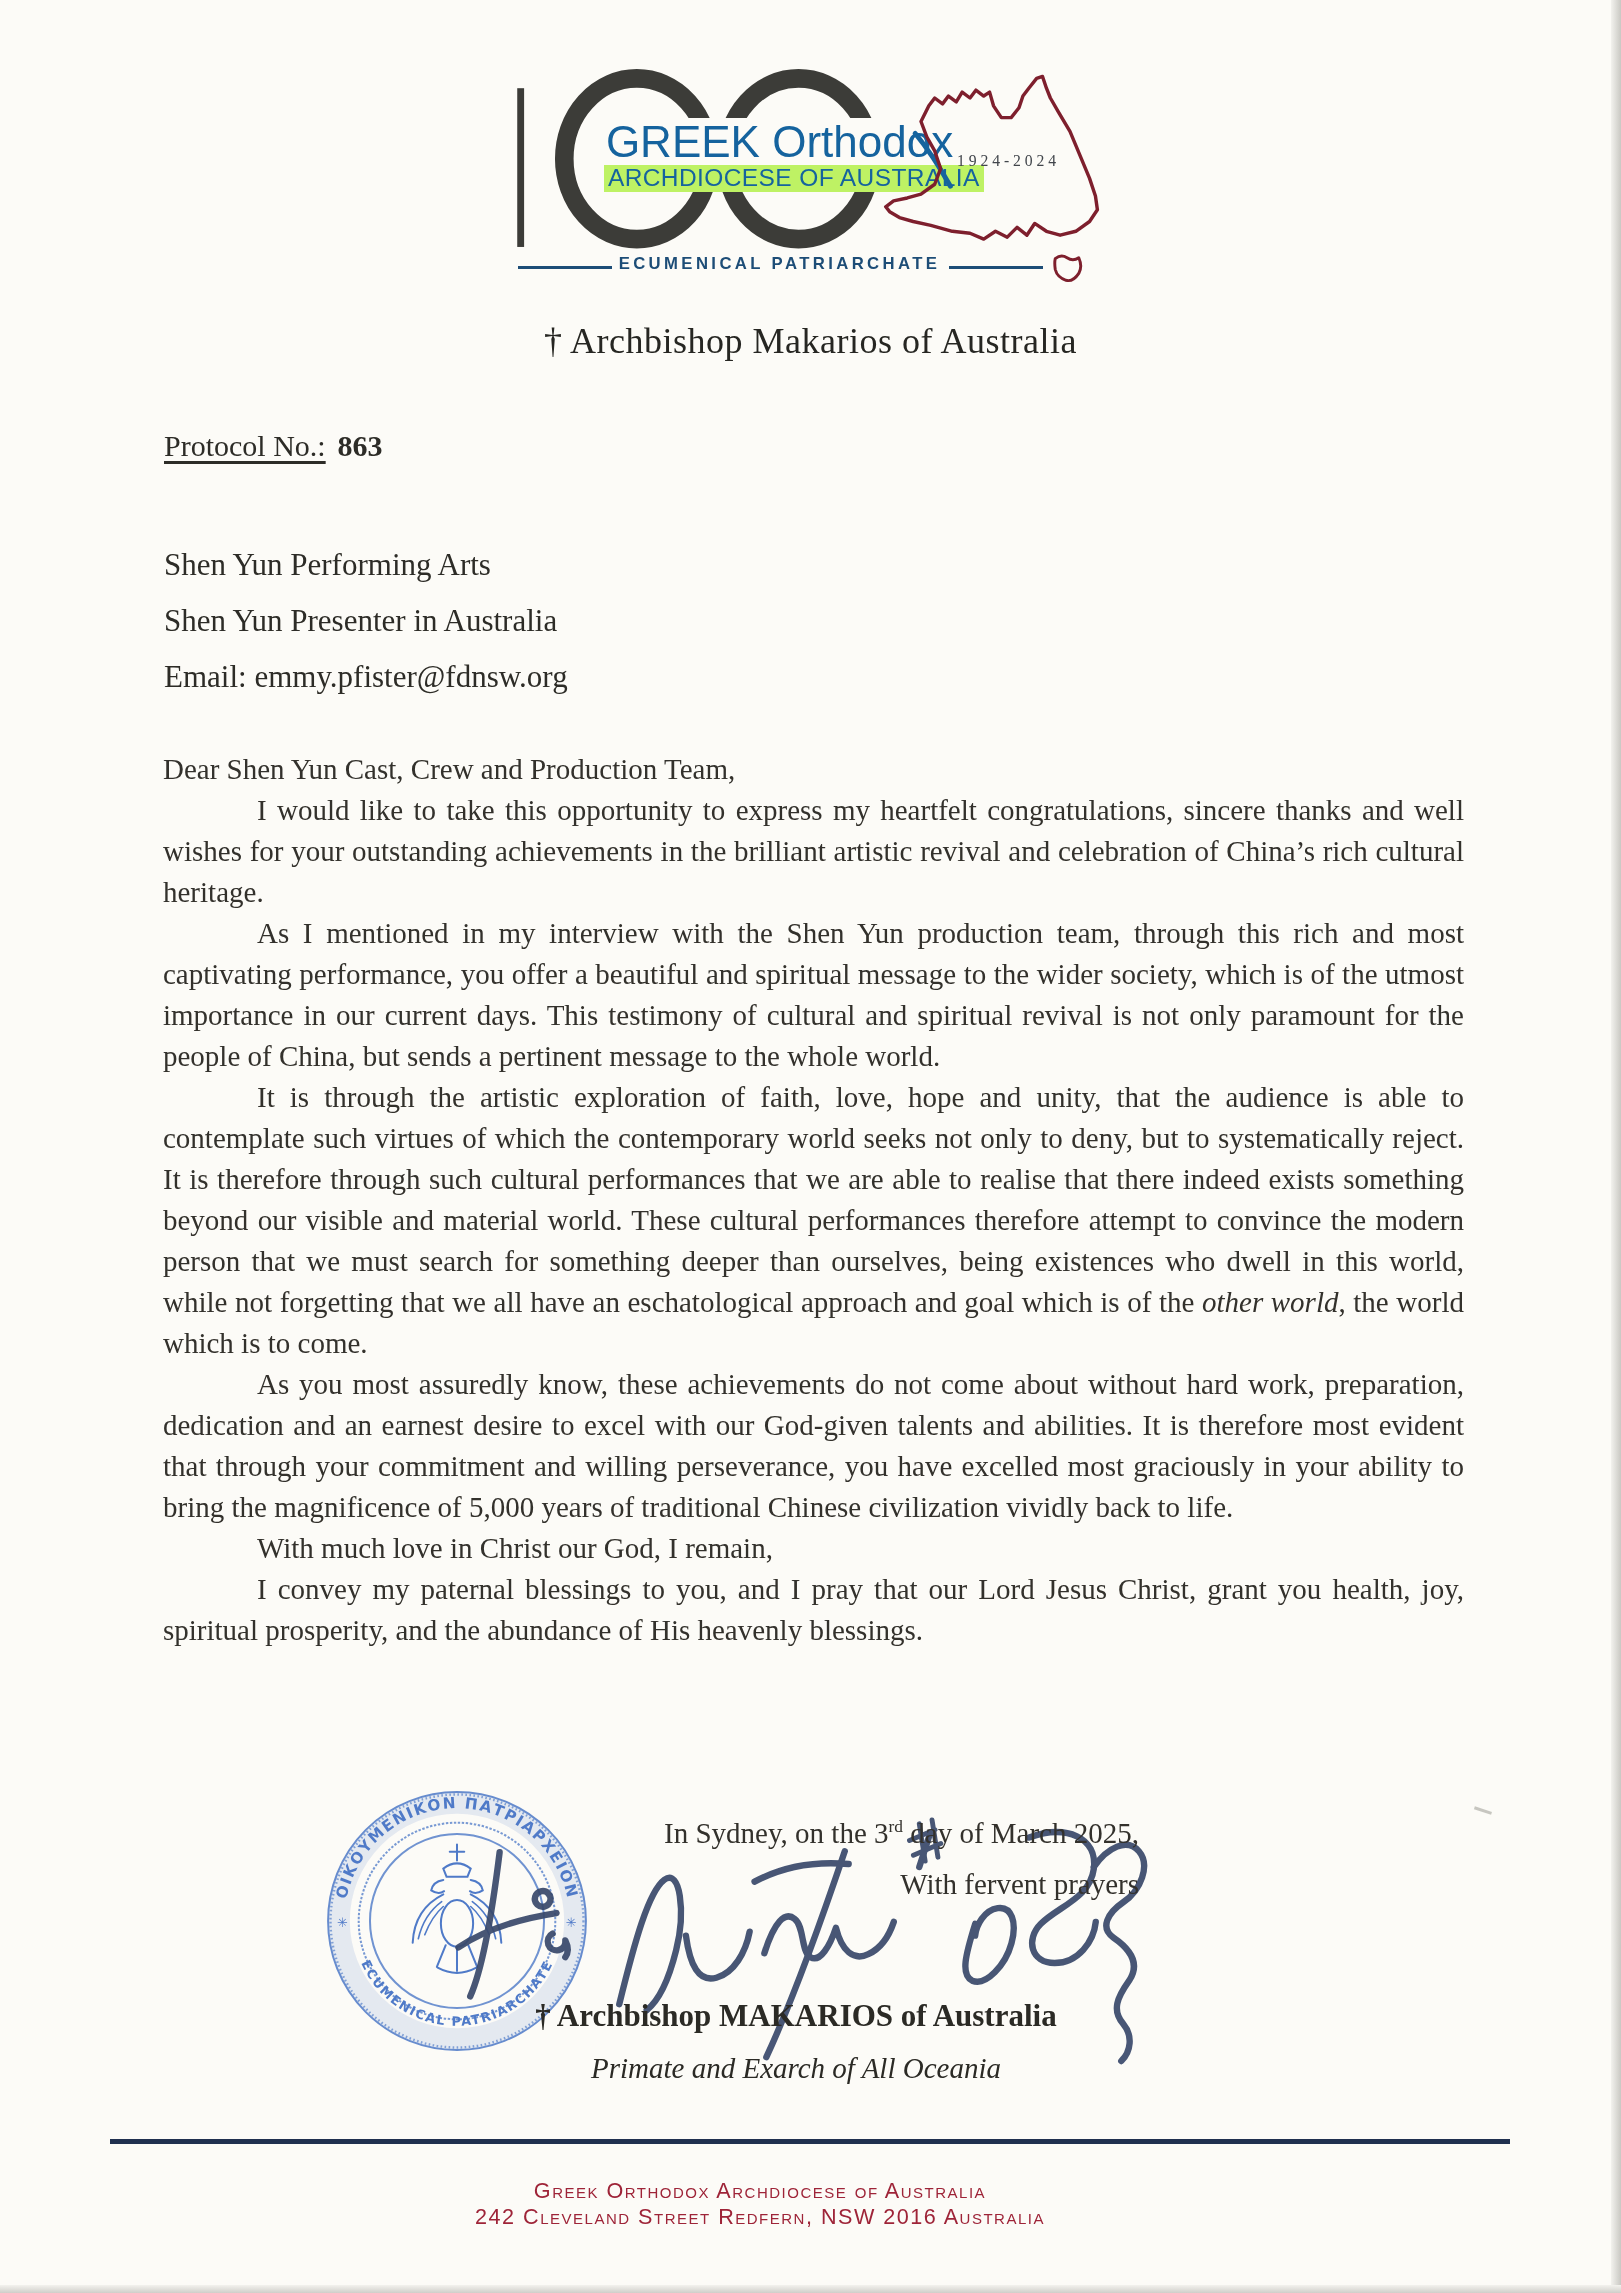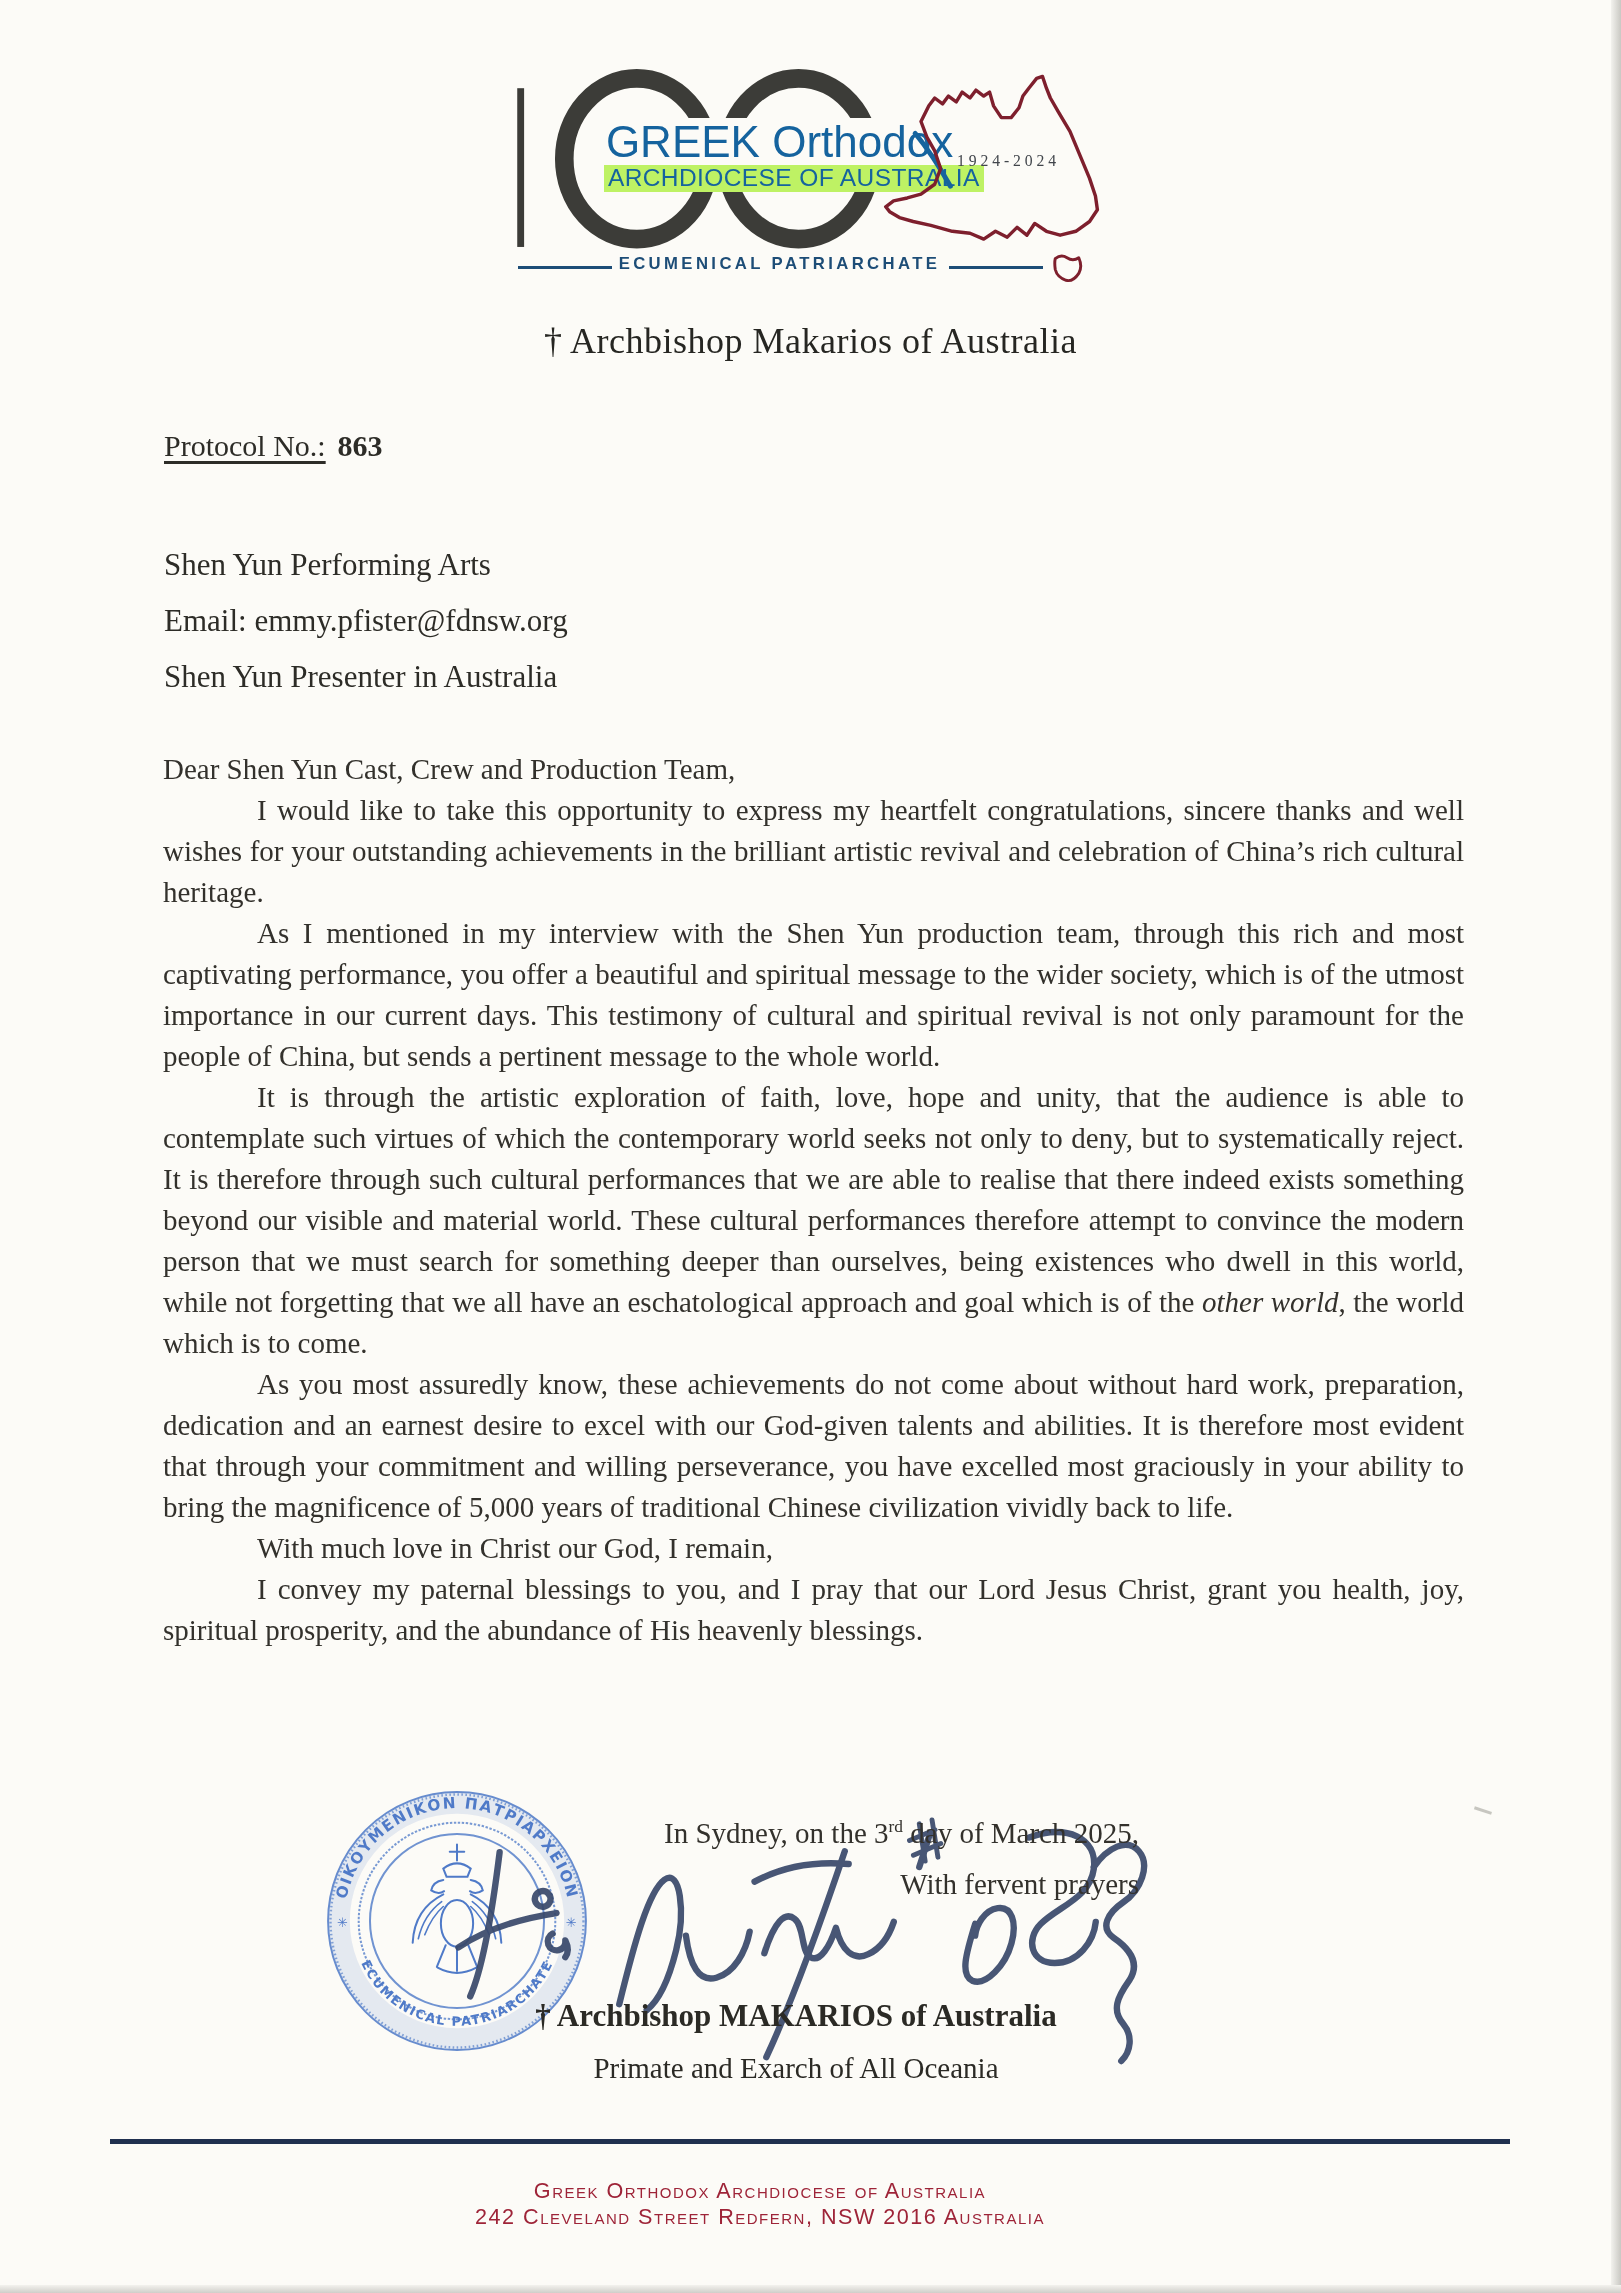--- a/index.html
+++ b/index.html
@@ -122,8 +122,8 @@
 
   <div class="recipient">
     <div>Shen Yun Performing Arts</div>
+    <div>Shen Yun Presenter in Australia</div>
     <div>Email: emmy.pfister@fdnsw.org</div>
-    <div>Shen Yun Presenter in Australia</div>
   </div>
 
   <div class="letter-body">

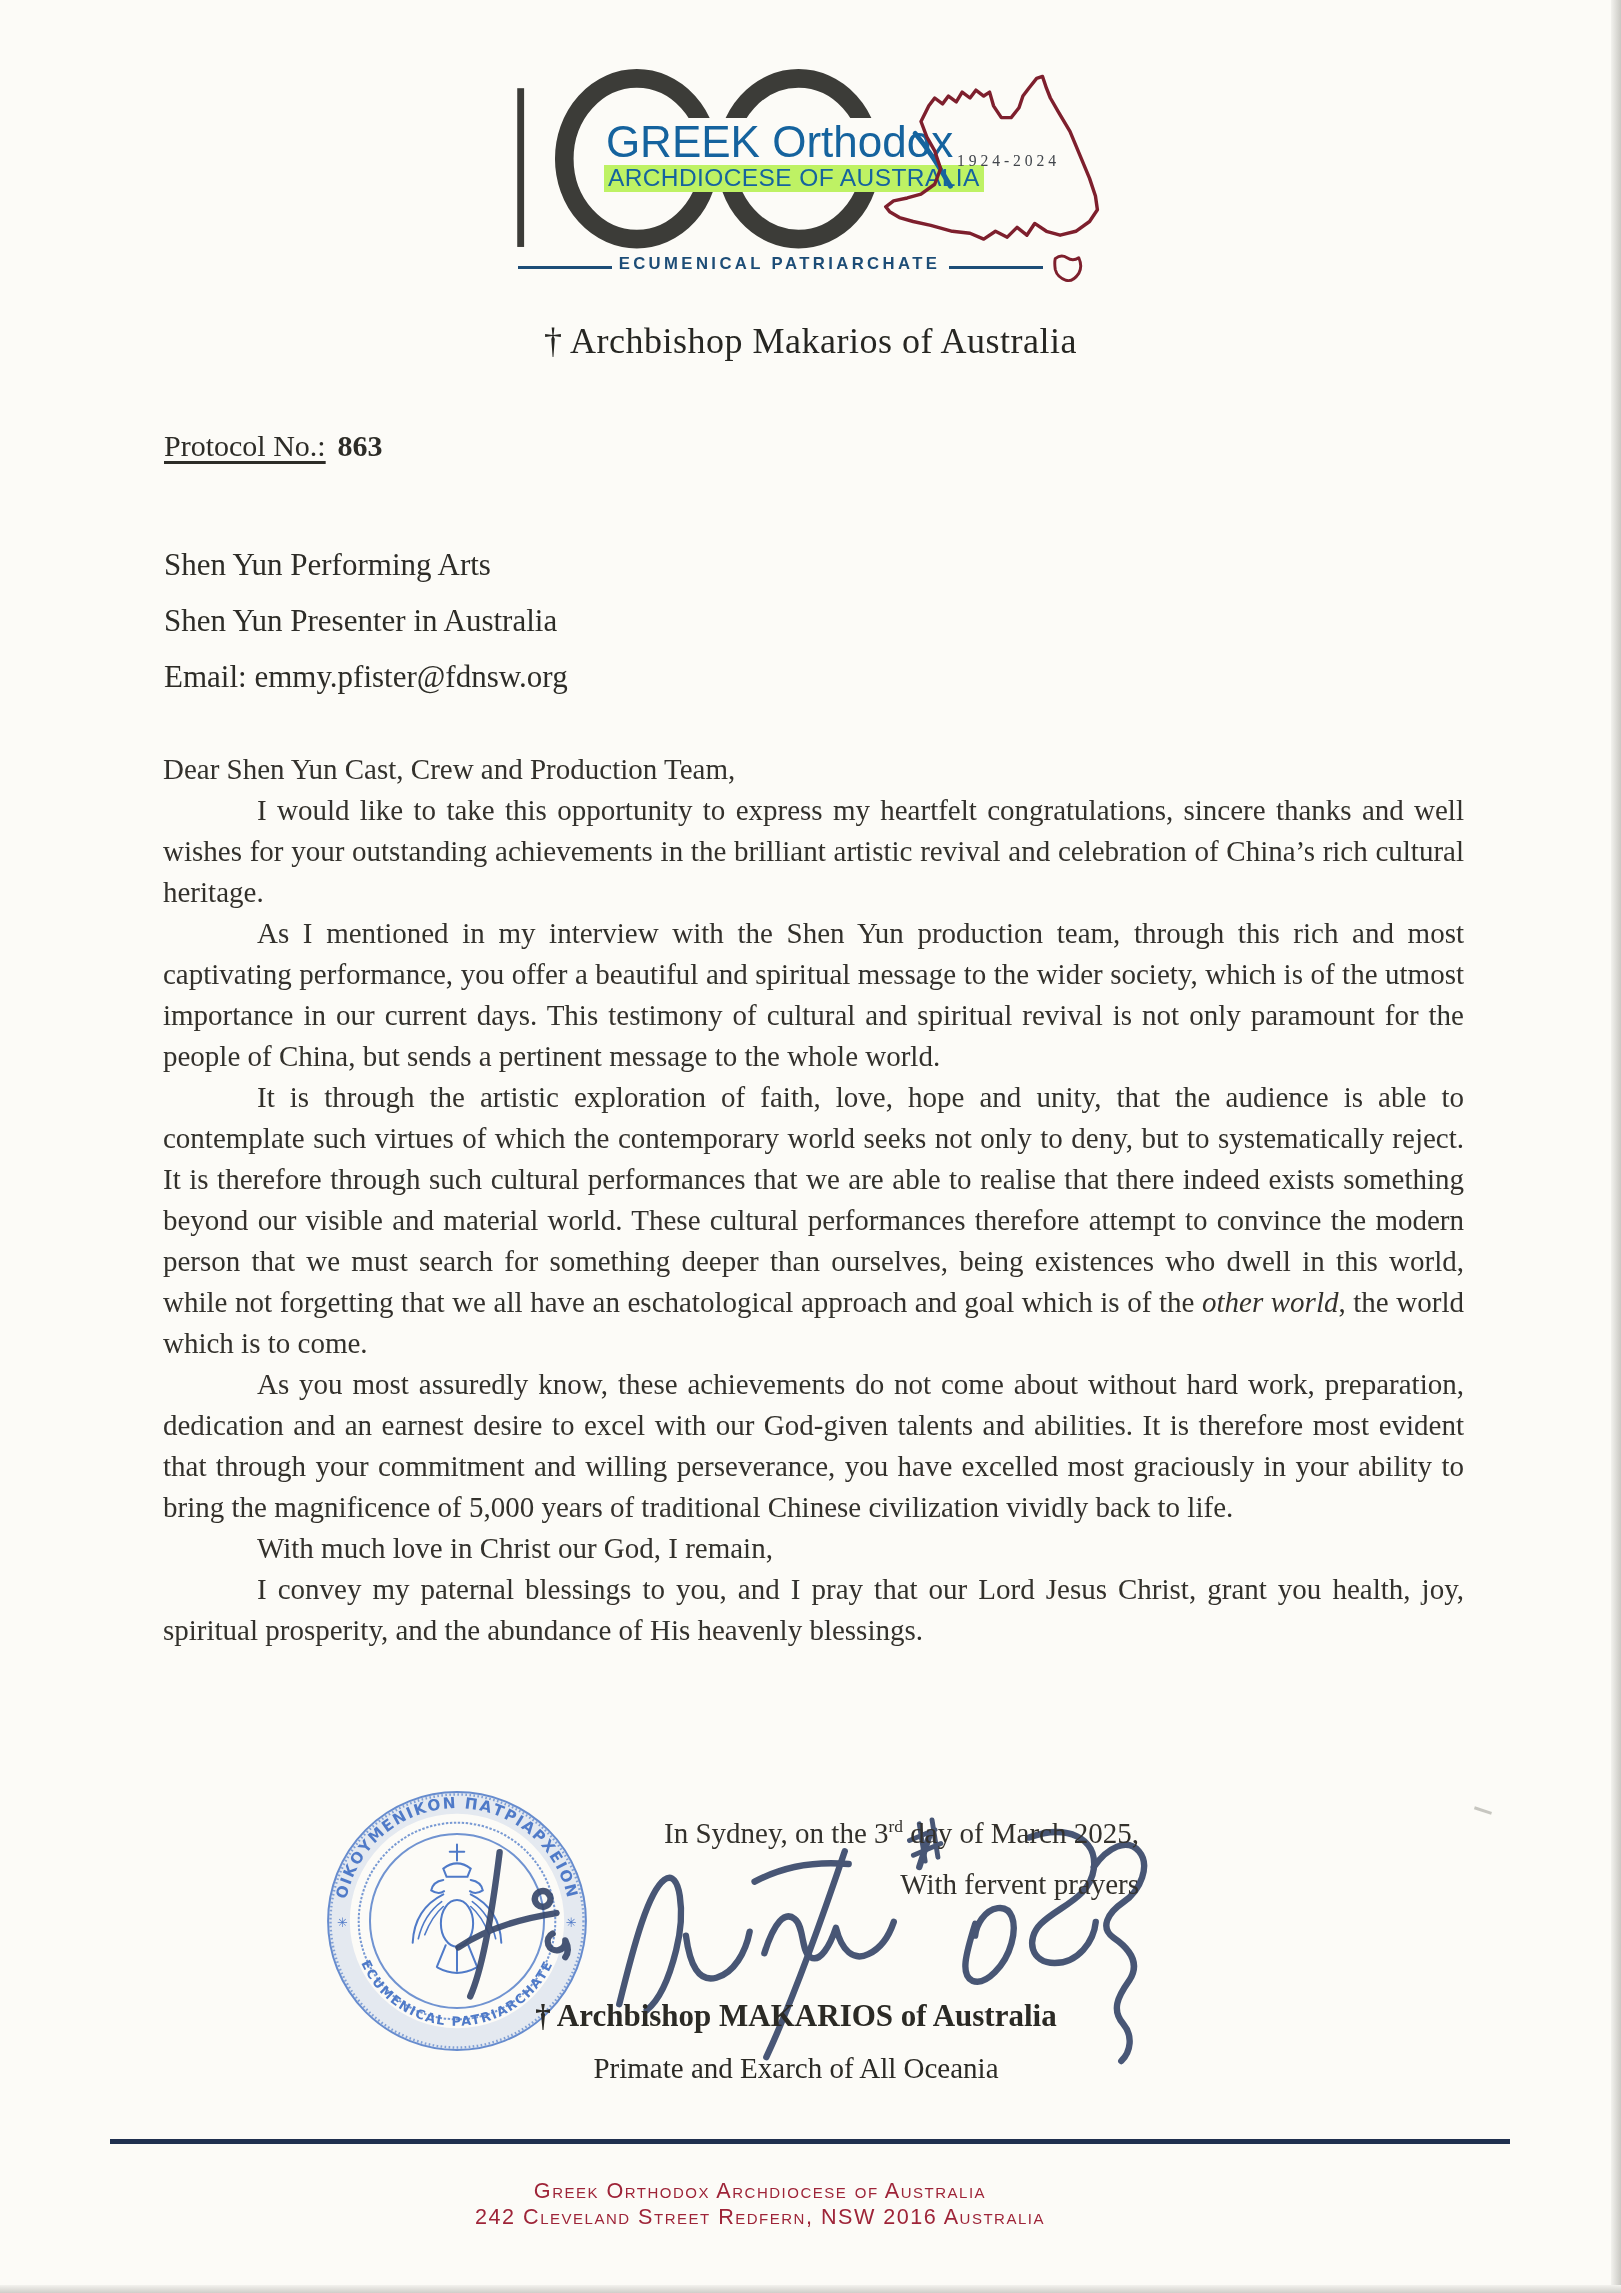--- a/index.html
+++ b/index.html
@@ -62,7 +62,7 @@
   }
   .sig-title{
     position:absolute;left:453px;top:2052px;width:686px;text-align:center;z-index:5;
-    font-size:29px;color:#2b2a25;
+    font-size:29px;font-style:italic;color:#2b2a25;
   }
   .seal-svg{position:absolute;left:316px;top:1780px;width:282px;height:282px;z-index:2;}
   .signature-svg{position:absolute;left:431px;top:1808px;width:804px;height:265px;z-index:4;}

